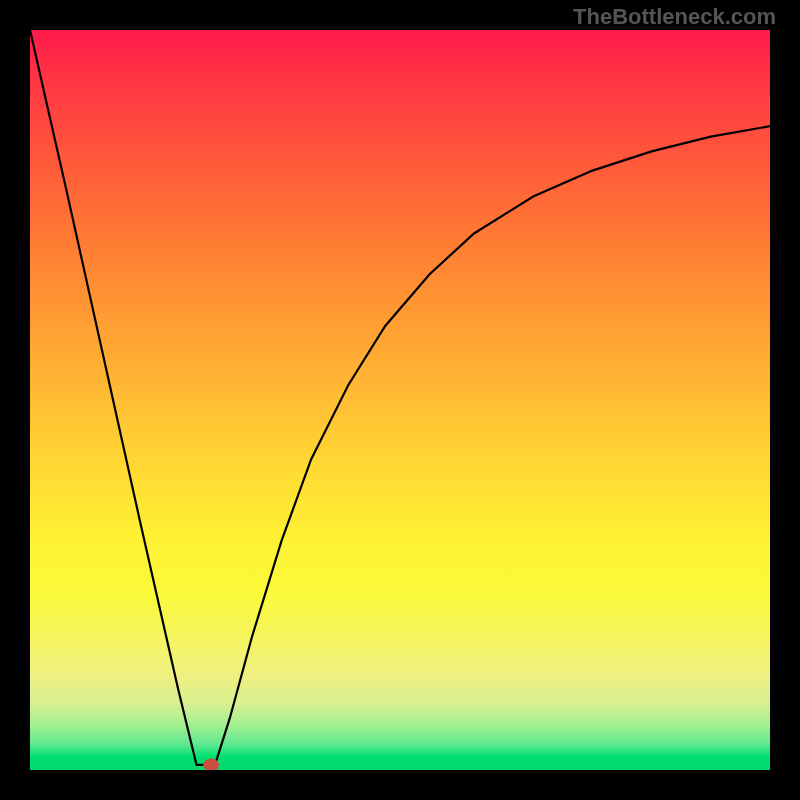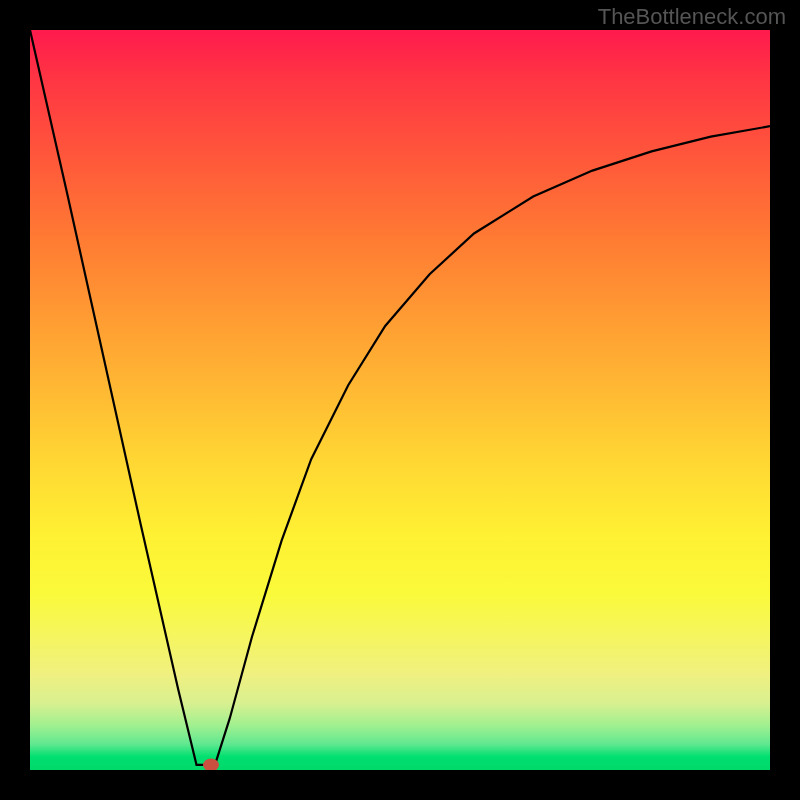--- a/index.html
+++ b/index.html
@@ -14,10 +14,10 @@
   .watermark {
     position: absolute;
     top: 4px;
-    right: 14px;
+    right: 24px;
     color: #555;
     font-size: 22px;
-    font-weight: 400;
+    font-weight: 700;
     z-index: 10;
   }
   .chart-area {

